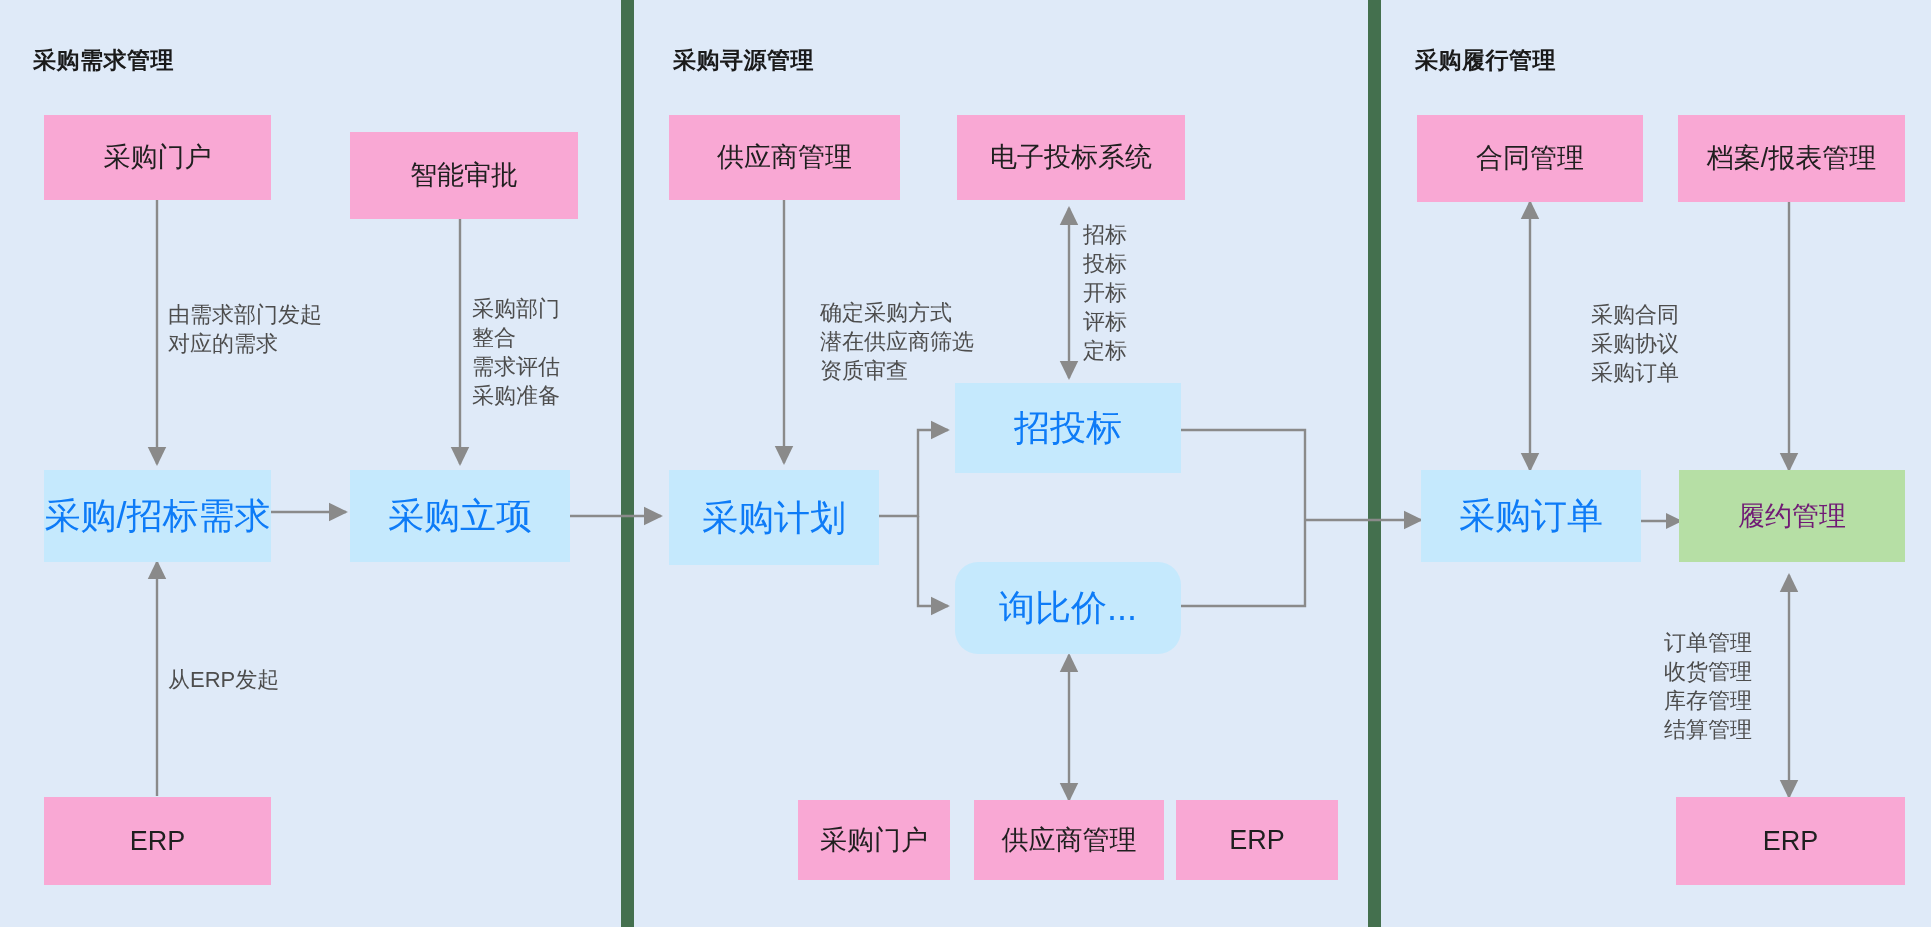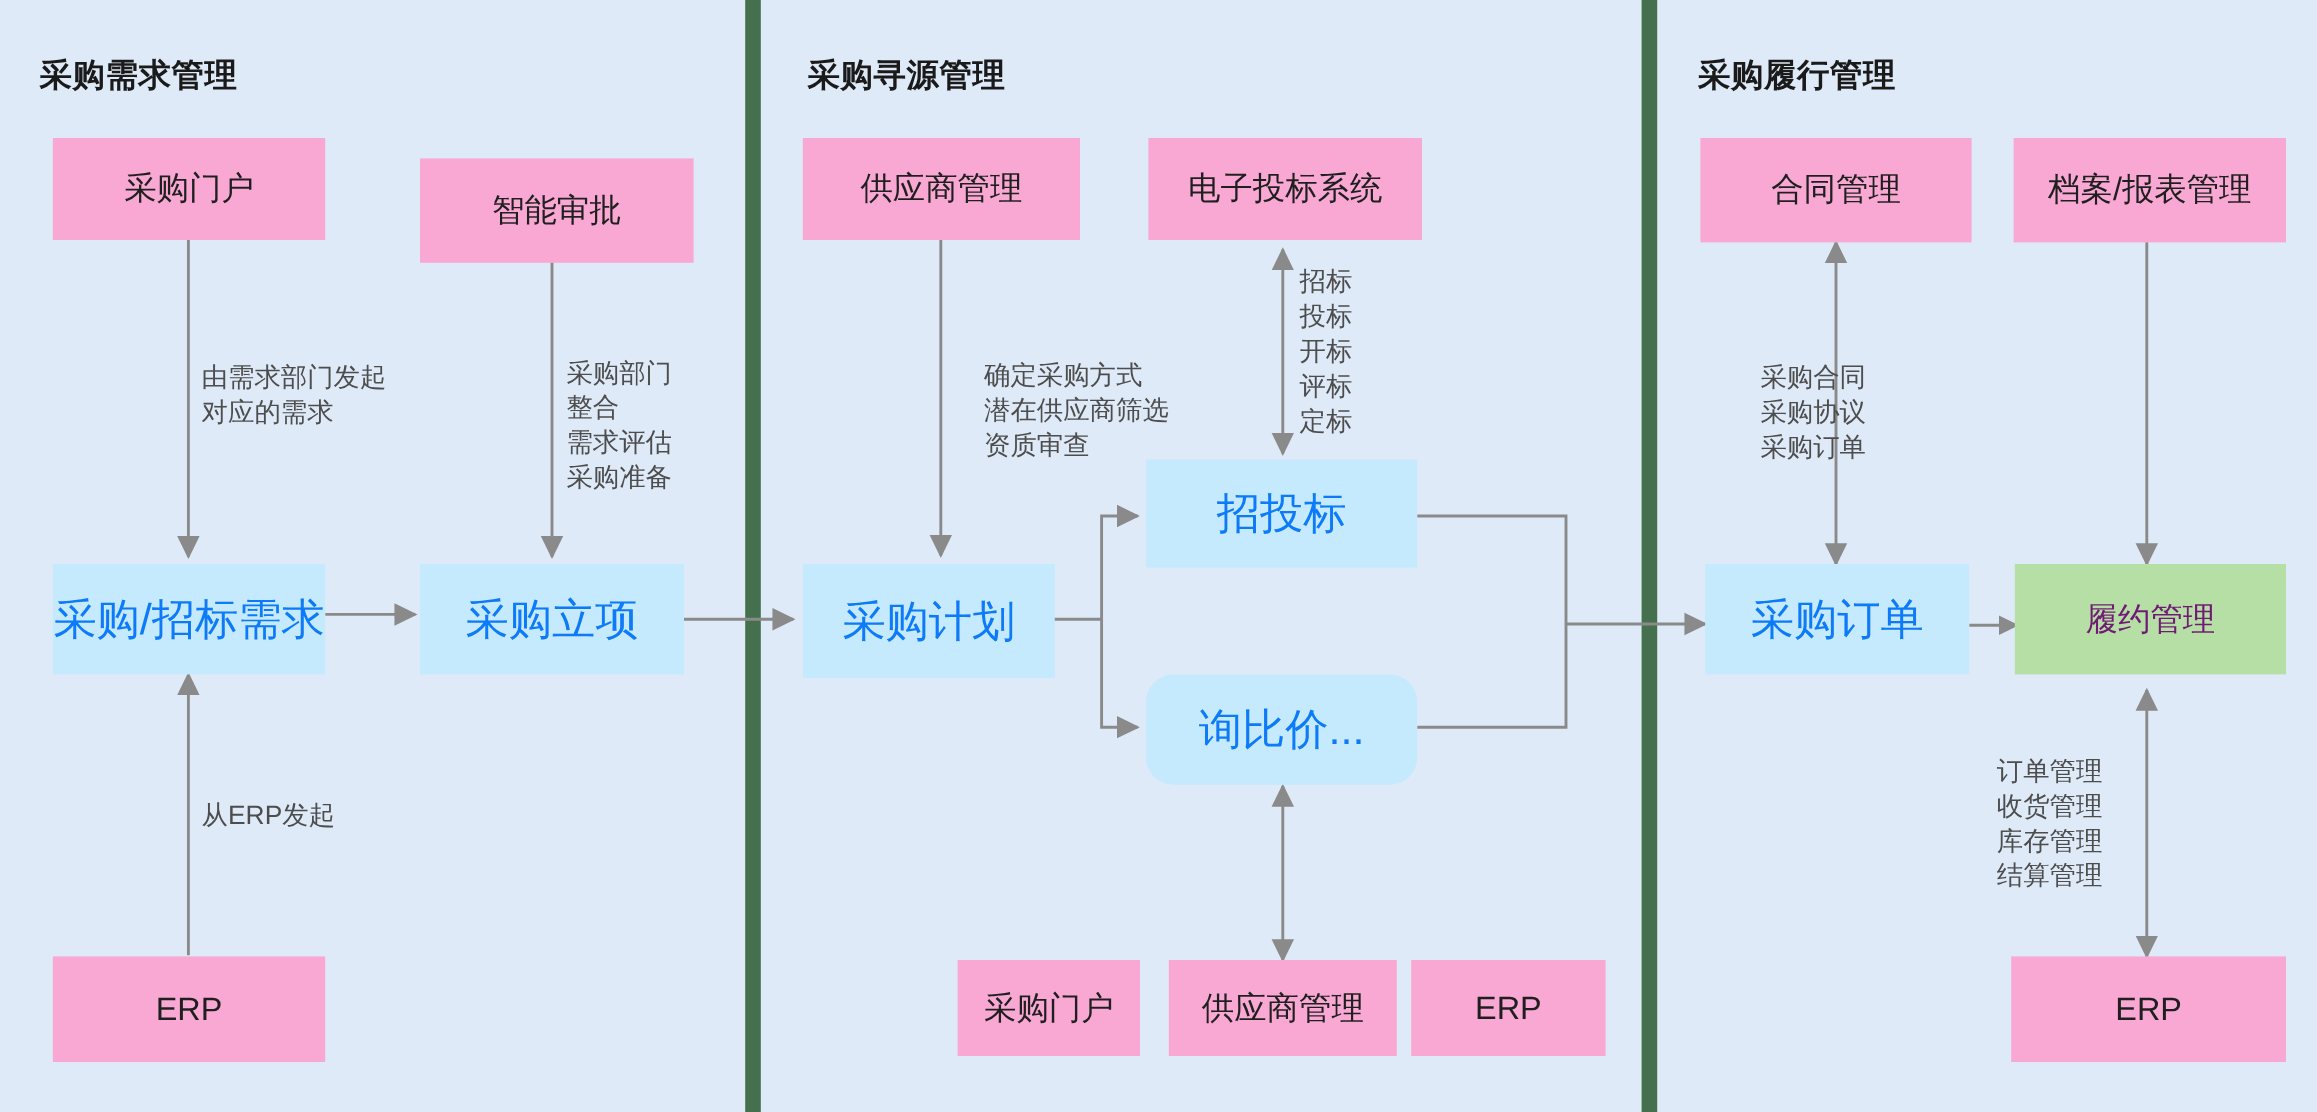--- a/index.html
+++ b/index.html
@@ -21,7 +21,7 @@
   
   .lane-title{
     position:absolute;
-    font-size:27px;
+    font-size:23px;
     font-weight:bold;
     color:#1a1a1a;
     letter-spacing:0.5px;

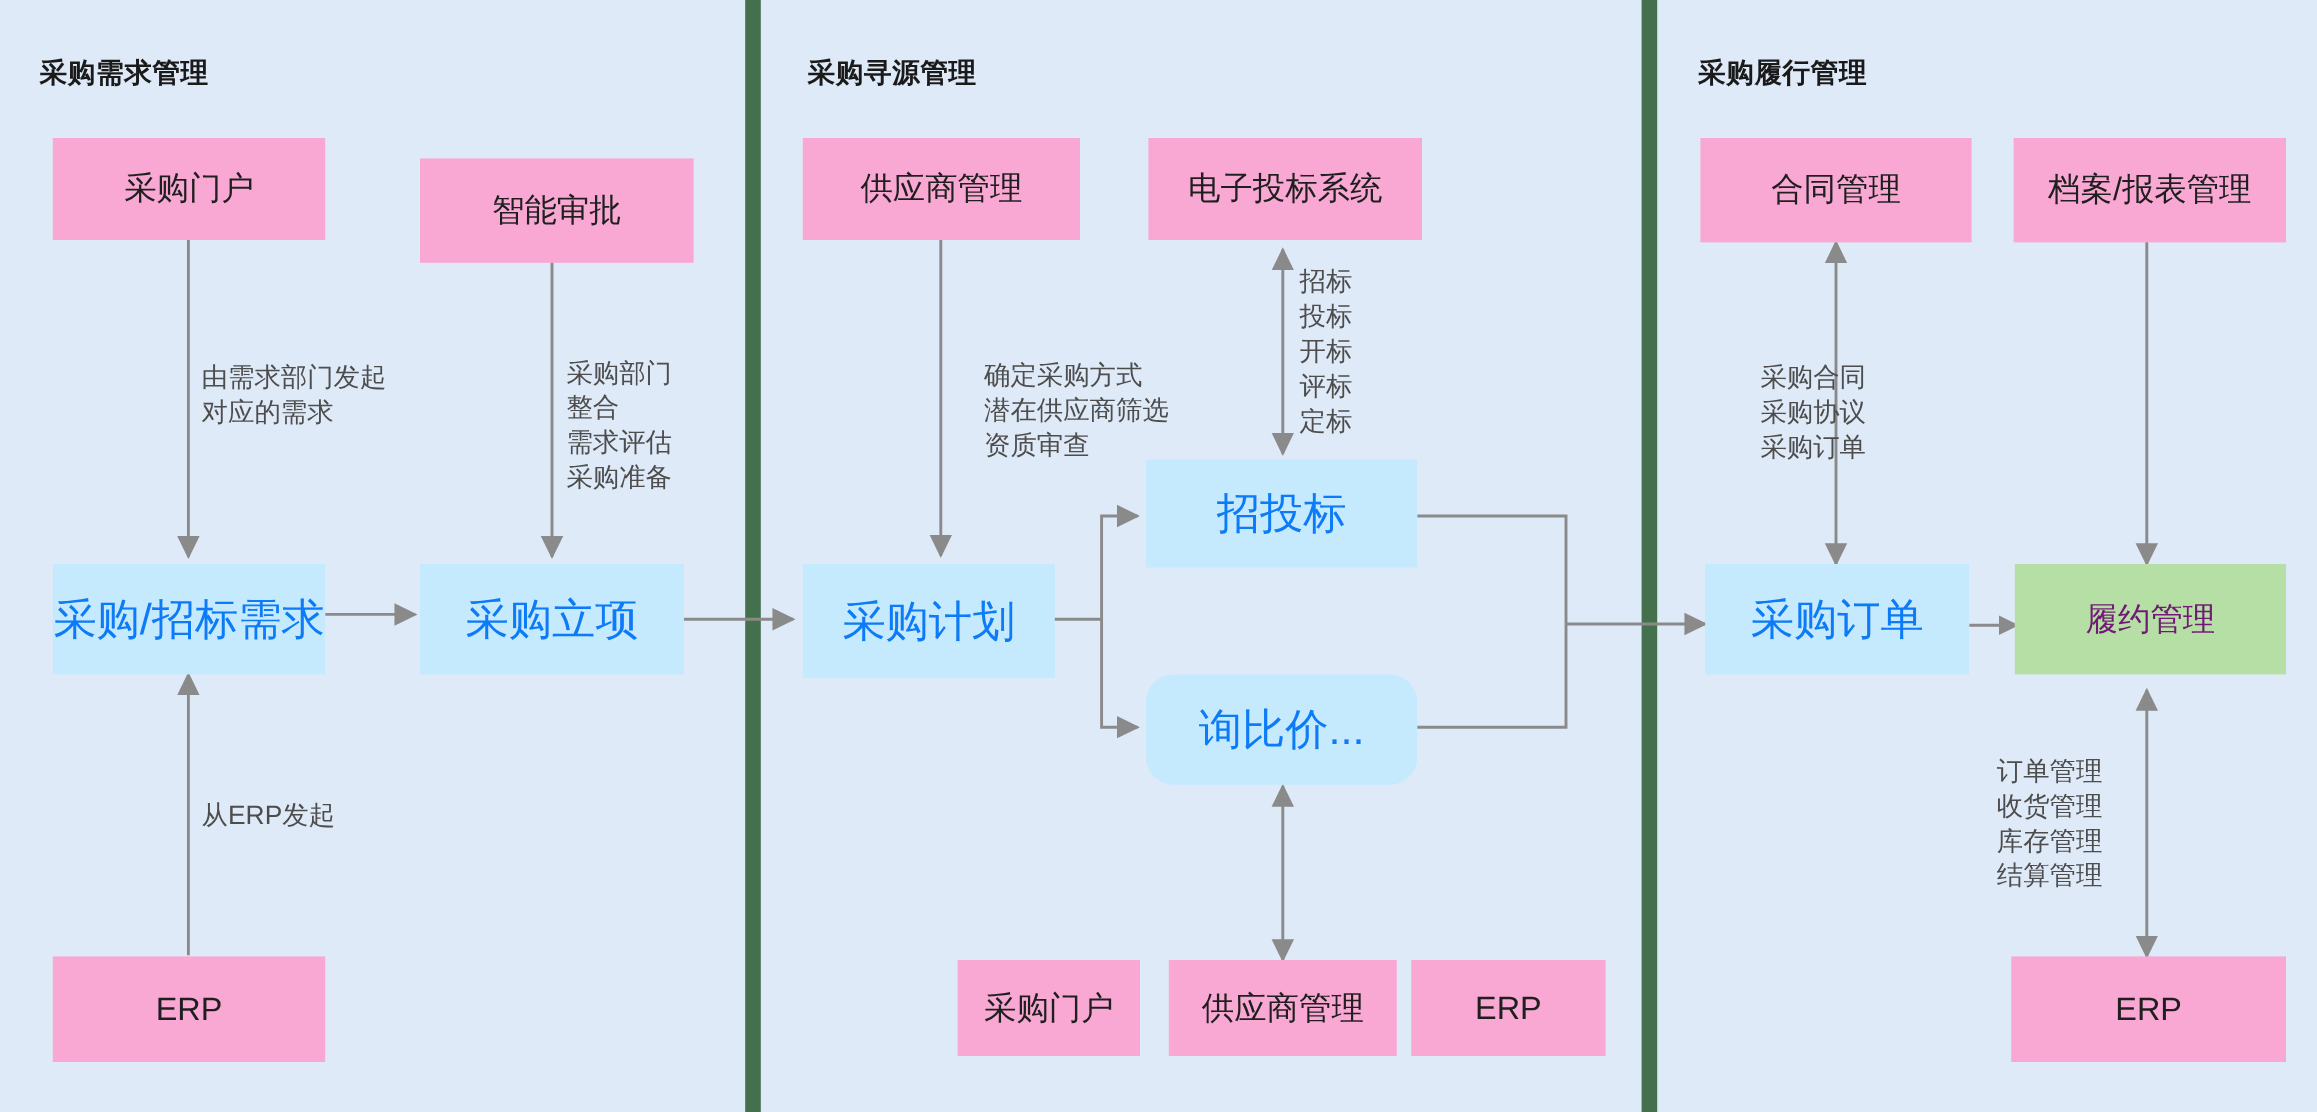--- a/index.html
+++ b/index.html
@@ -138,7 +138,7 @@
 
   <div class="elabel" style="left:168px;top:300px;width:230px;">由需求部门发起
 对应的需求</div>
-  <div class="elabel" style="left:472px;top:296px;width:150px;">采购部门
+  <div class="elabel" style="left:472px;top:296px;width:150px;font-family:Liberation Mono, monospace;">采购部门
 整合
 需求评估
 采购准备</div>

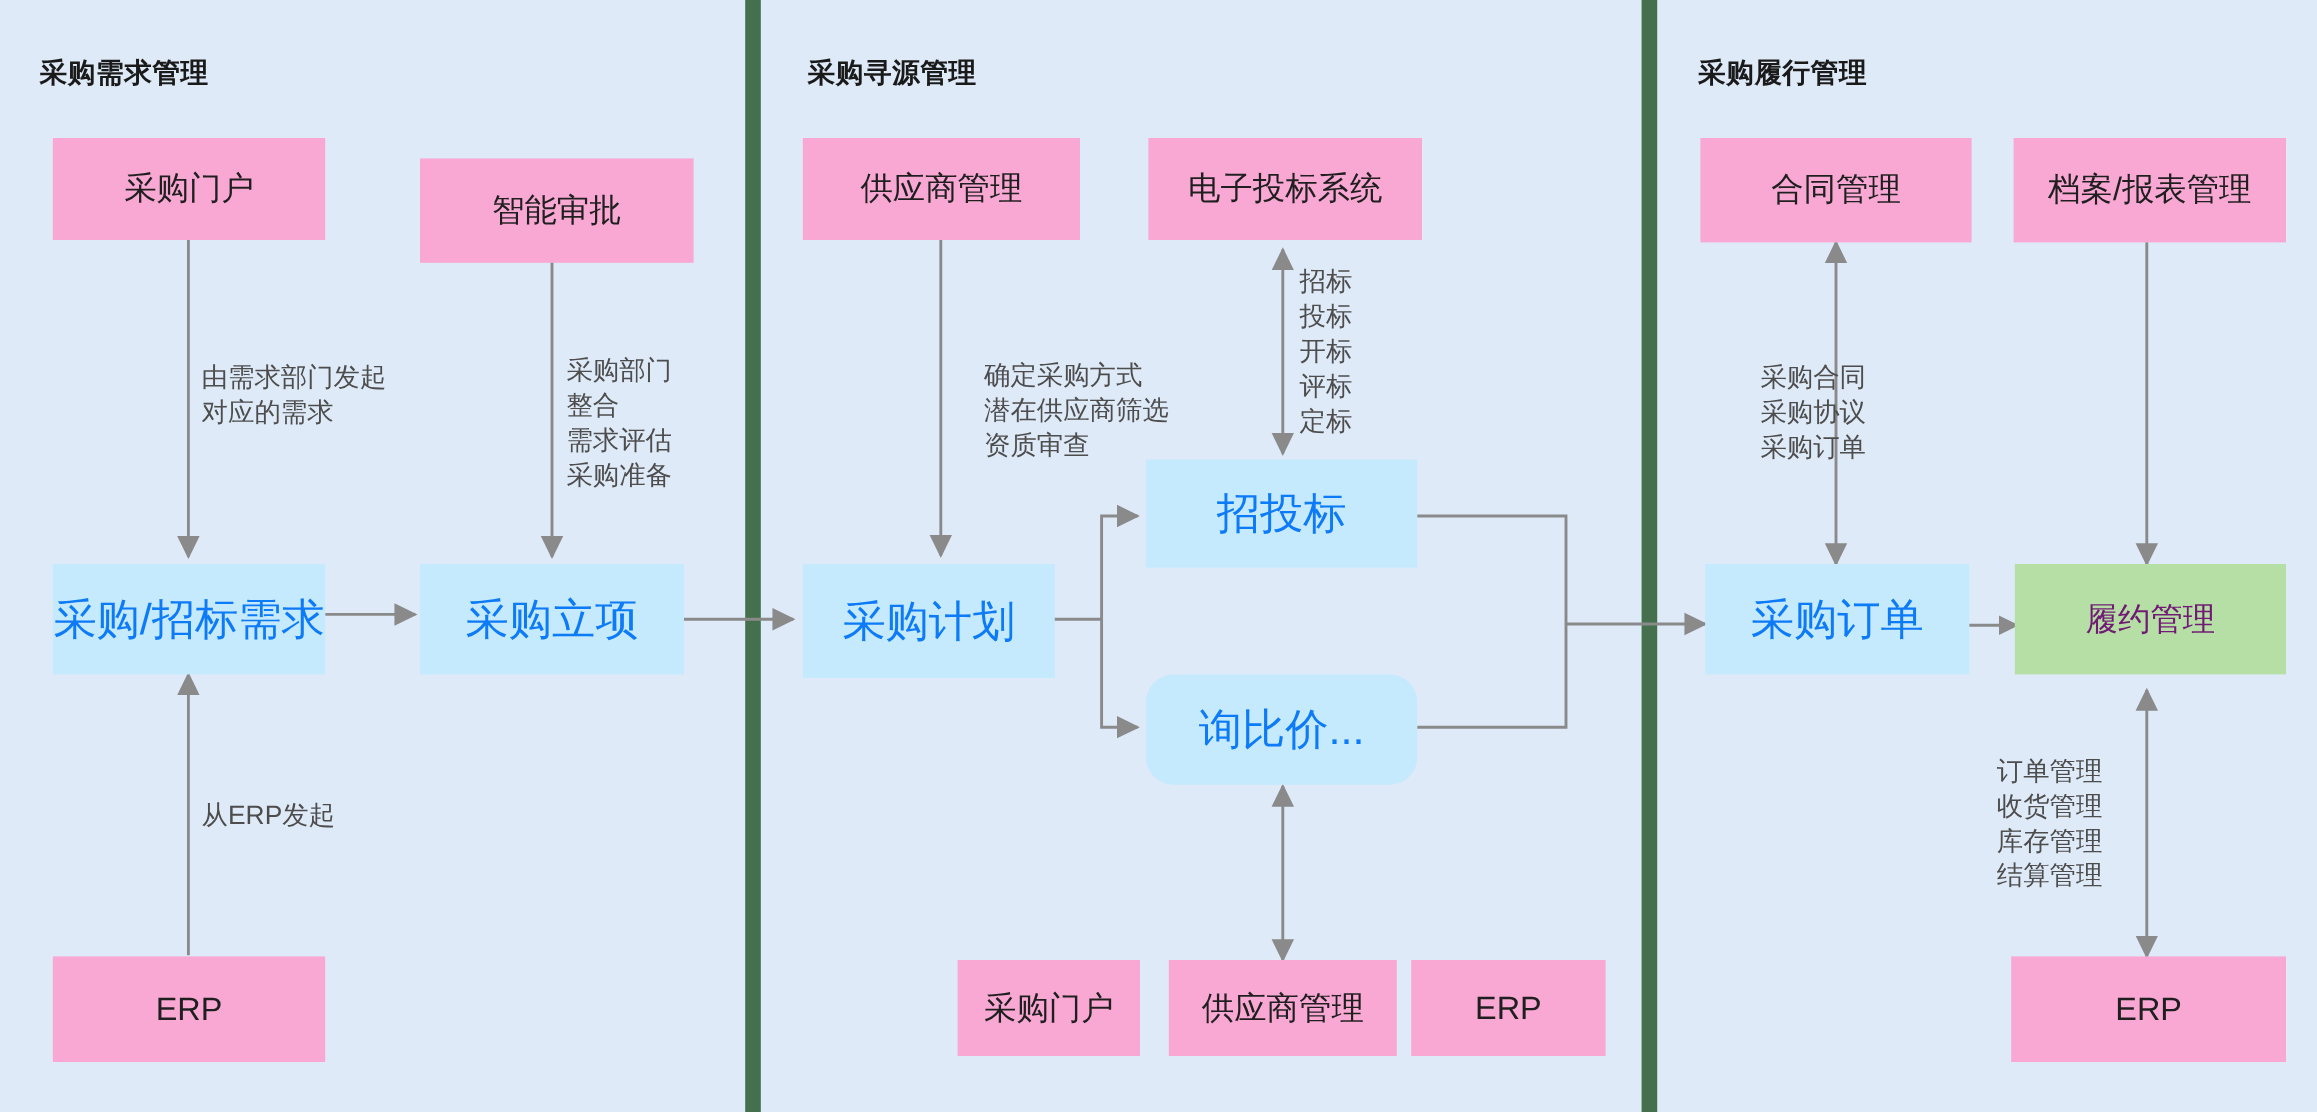--- a/index.html
+++ b/index.html
@@ -168,7 +168,7 @@
   <div class="node green" style="left:1679px;top:470px;width:226px;height:92px;">履约管理</div>
   <div class="node sys" style="left:1676px;top:797px;width:229px;height:88px;">ERP</div>
 
-  <div class="elabel" style="left:1467px;top:300px;width:180px;">采购合同
+  <div class="elabel" style="left:1545px;top:300px;width:180px;text-align:center;">采购合同
 采购协议
 采购订单</div>
   <div class="elabel" style="left:1664px;top:628px;width:160px;">订单管理

